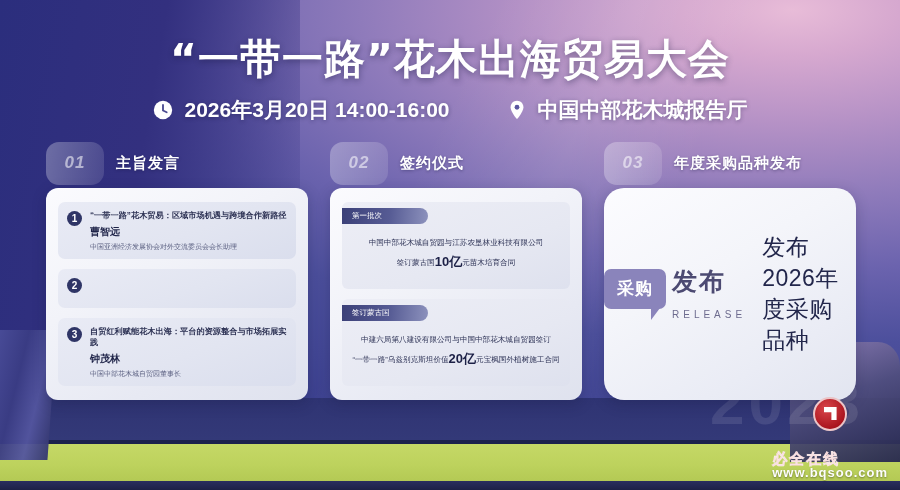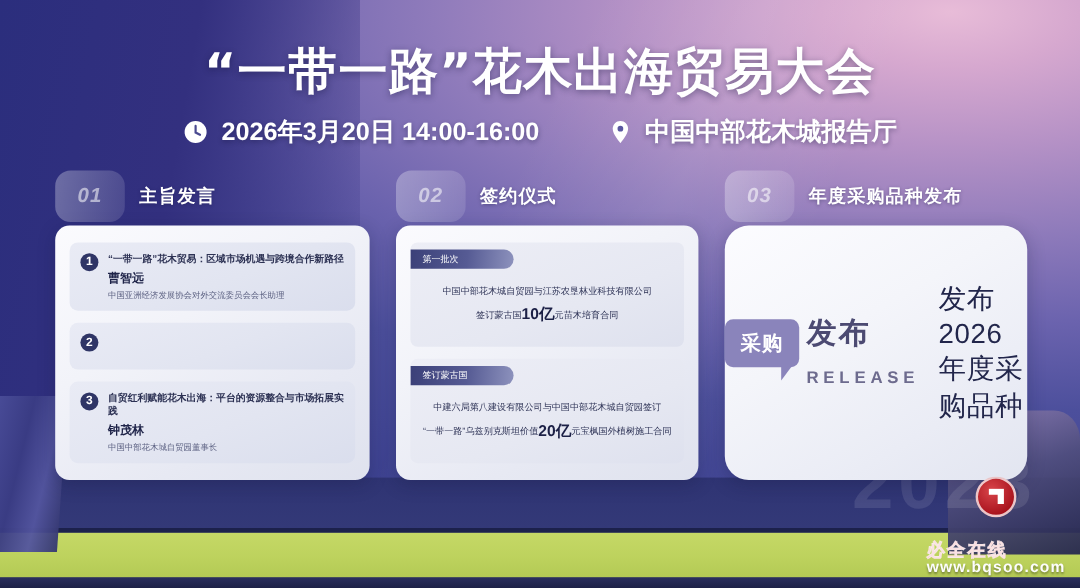--- a/index.html
+++ b/index.html
@@ -156,7 +156,7 @@
   }
   .rel-right{display:flex;flex-direction:column;align-items:flex-start;}
   .rel-cn{font-size:25px;font-weight:bold;color:#4c4a72;letter-spacing:2px;line-height:1;}
-  .rel-en{font-size:14px;font-weight:bold;color:#6d6b8e;letter-spacing:4px;margin-top:15px;}
+  .rel-en{font-size:10px;font-weight:normal;color:#6d6b8e;letter-spacing:4px;margin-top:15px;}
   .rel-main{font-size:23px;font-weight:normal;color:#22264b;letter-spacing:.5px;}
 
   

